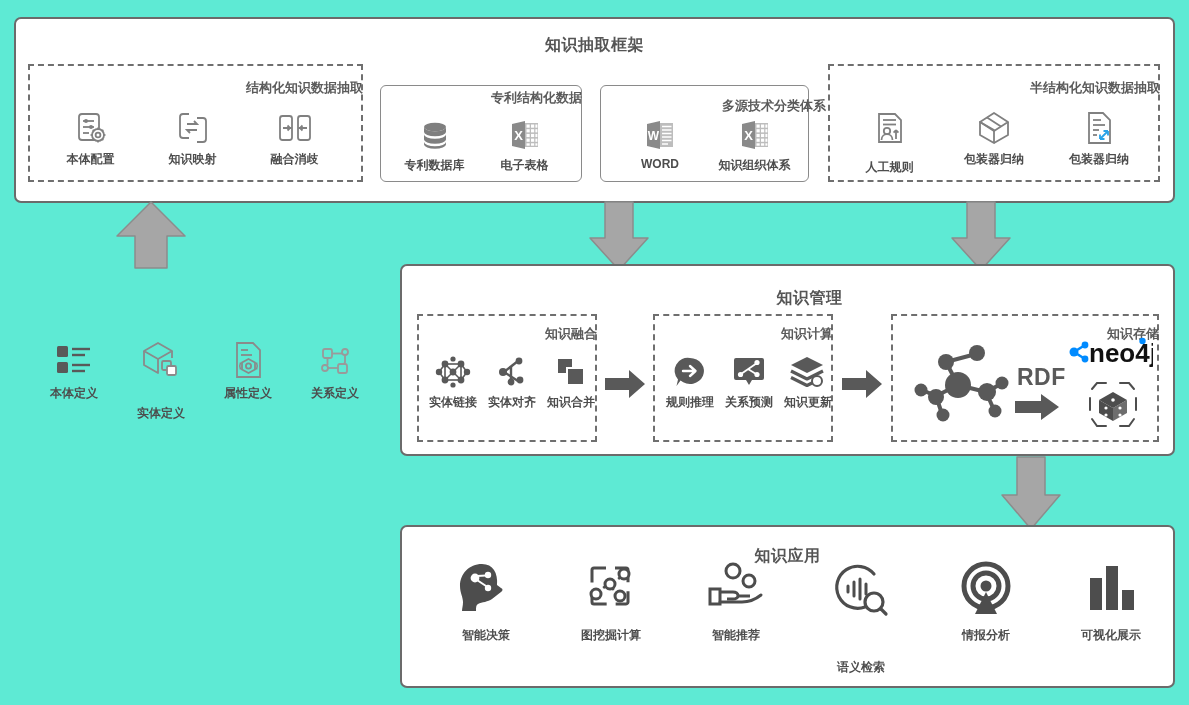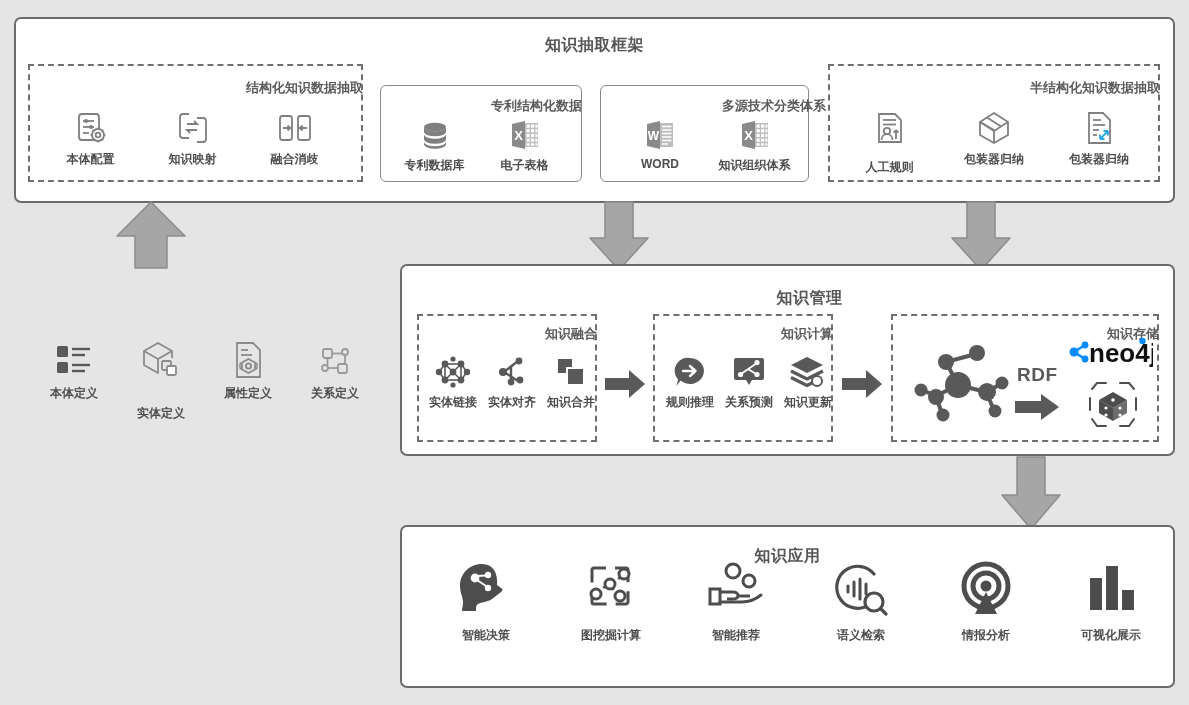--- a/index.html
+++ b/index.html
@@ -15,7 +15,7 @@
     position: relative;
     width: 1189px;
     height: 705px;
-    background: #e5e5e5;
+    background: #5eead4;
     overflow: hidden;
   }
 

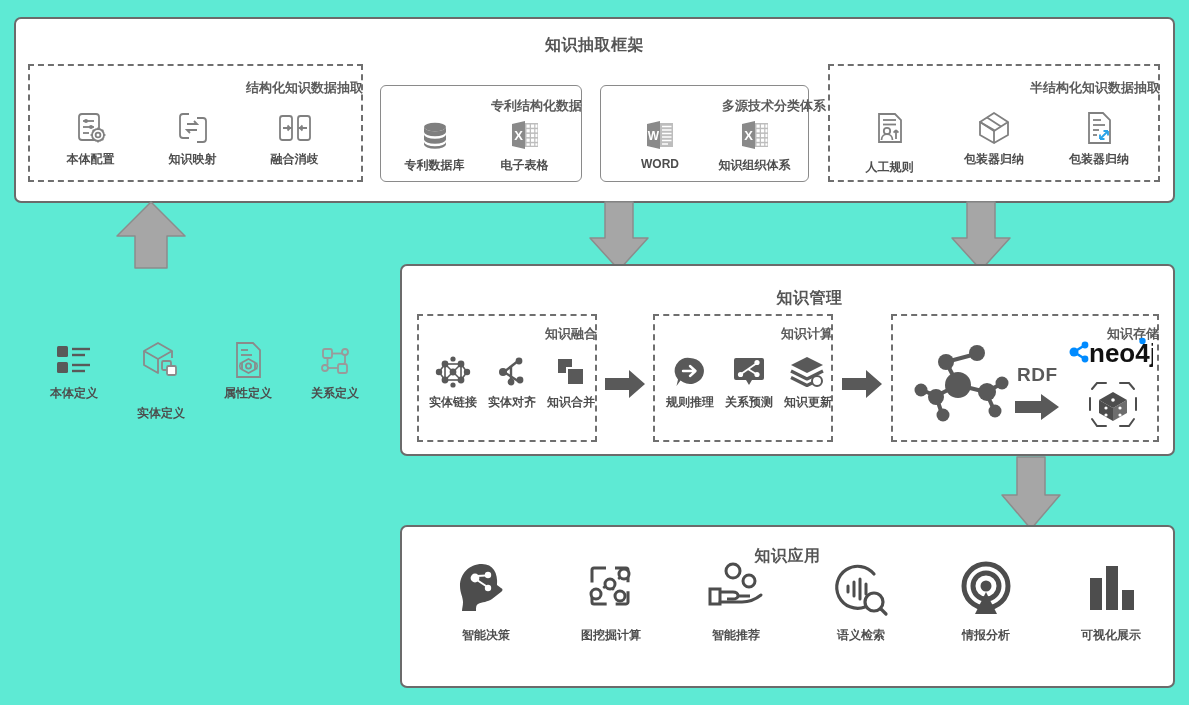--- a/index.html
+++ b/index.html
@@ -156,7 +156,7 @@
   </div>
 
   <div class="solid-sub" style="left:380px; top:85px; width:202px; height:97px;"></div>
-  <div class="sub-title" style="left:380px; width:202px; top:97px;">专利结构化数据</div>
+  <div class="sub-title" style="left:380px; width:202px; top:89px;">专利结构化数据</div>
 
   <div class="cell" style="left:392px; top:118px; width:85px;">
     <span class="glyph">

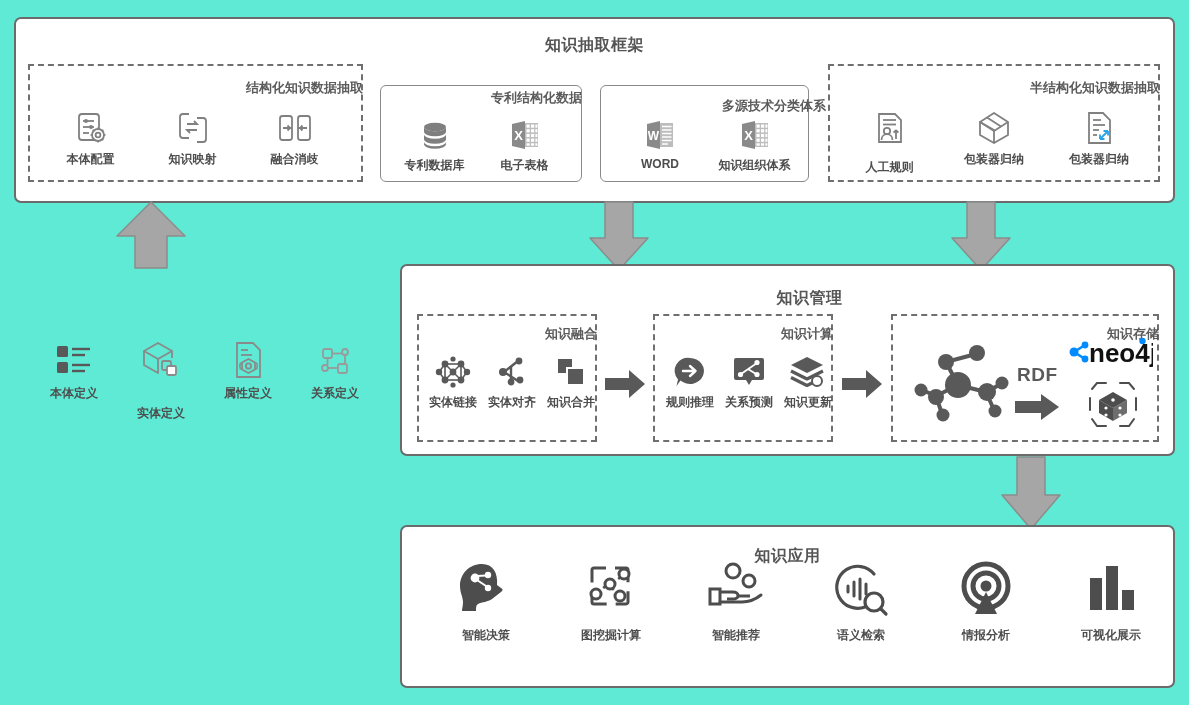--- a/index.html
+++ b/index.html
@@ -87,7 +87,7 @@
 
   .rdf-label {
     position: absolute;
-    font-size: 19px;
+    font-size: 23px;
     font-weight: bold;
     color: #5a5a5a;
     letter-spacing: .5px;

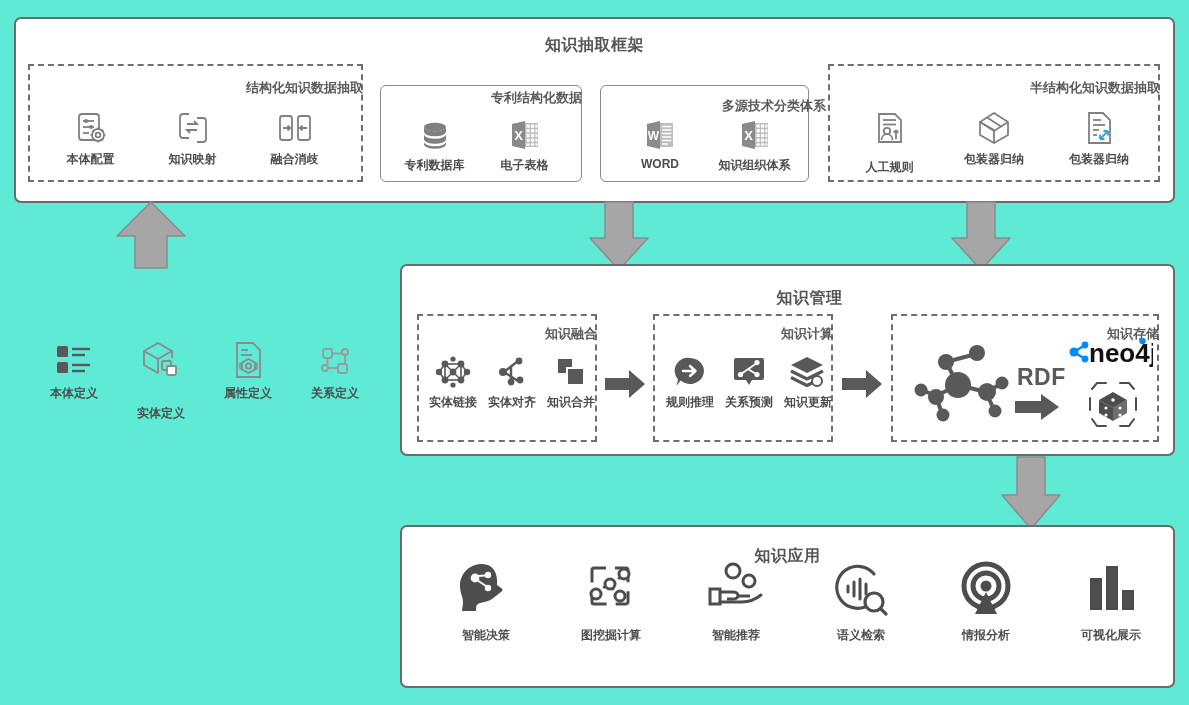--- a/index.html
+++ b/index.html
@@ -628,7 +628,7 @@
     <span class="cap">智能推荐</span>
   </div>
 
-  <div class="cell" style="left:814px; top:560px; width:94px;">
+  <div class="cell" style="left:814px; top:560px; width:94px;gap:32px;">
     <span class="glyph">
       <svg width="62" height="62" viewBox="0 0 62 62" fill="none" stroke="#4d4d4d" stroke-width="3.2">
         <path d="M44 14 A21 21 0 1 0 35 47" stroke-linecap="round"></path>

